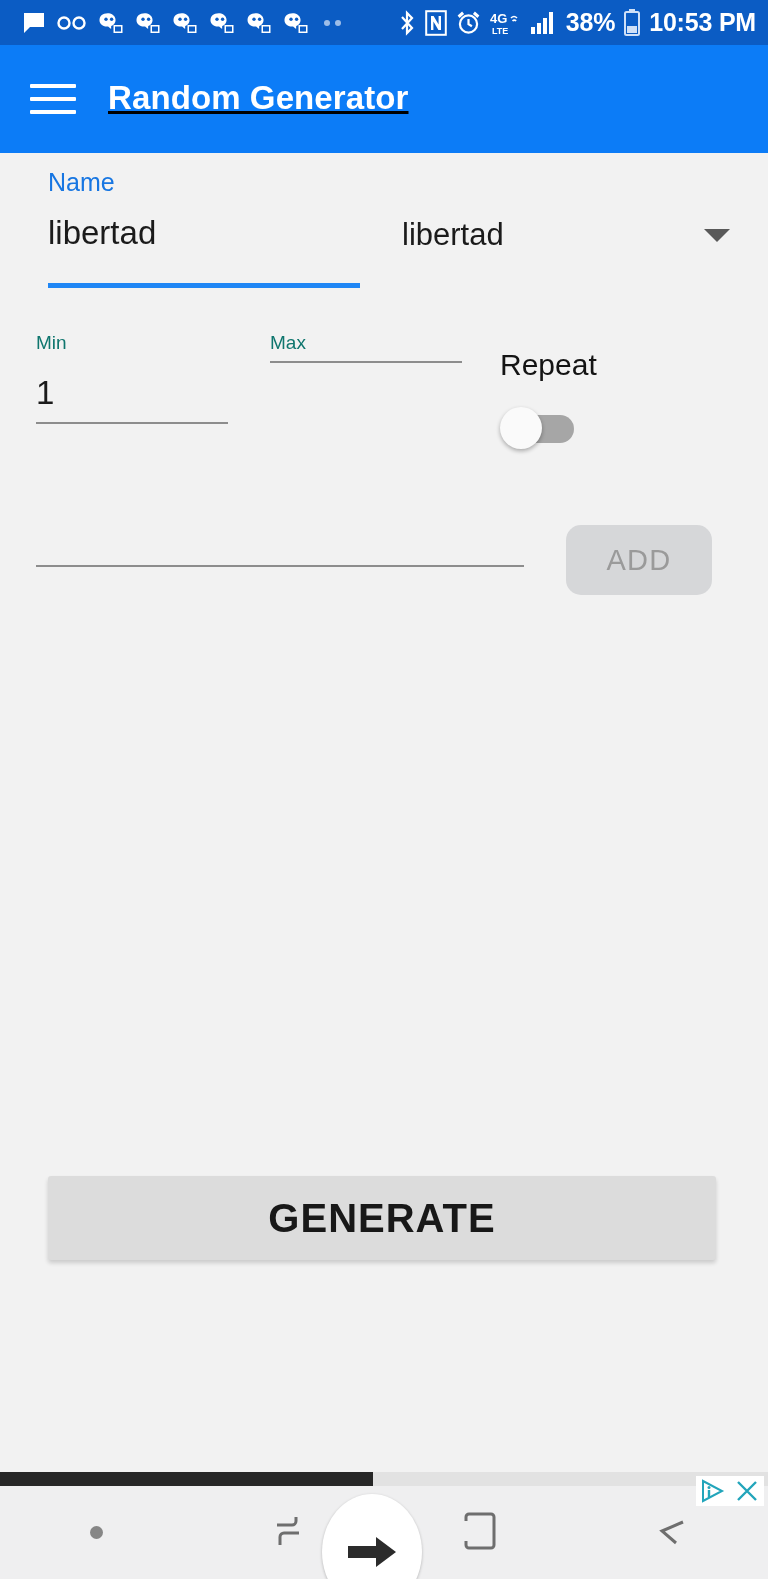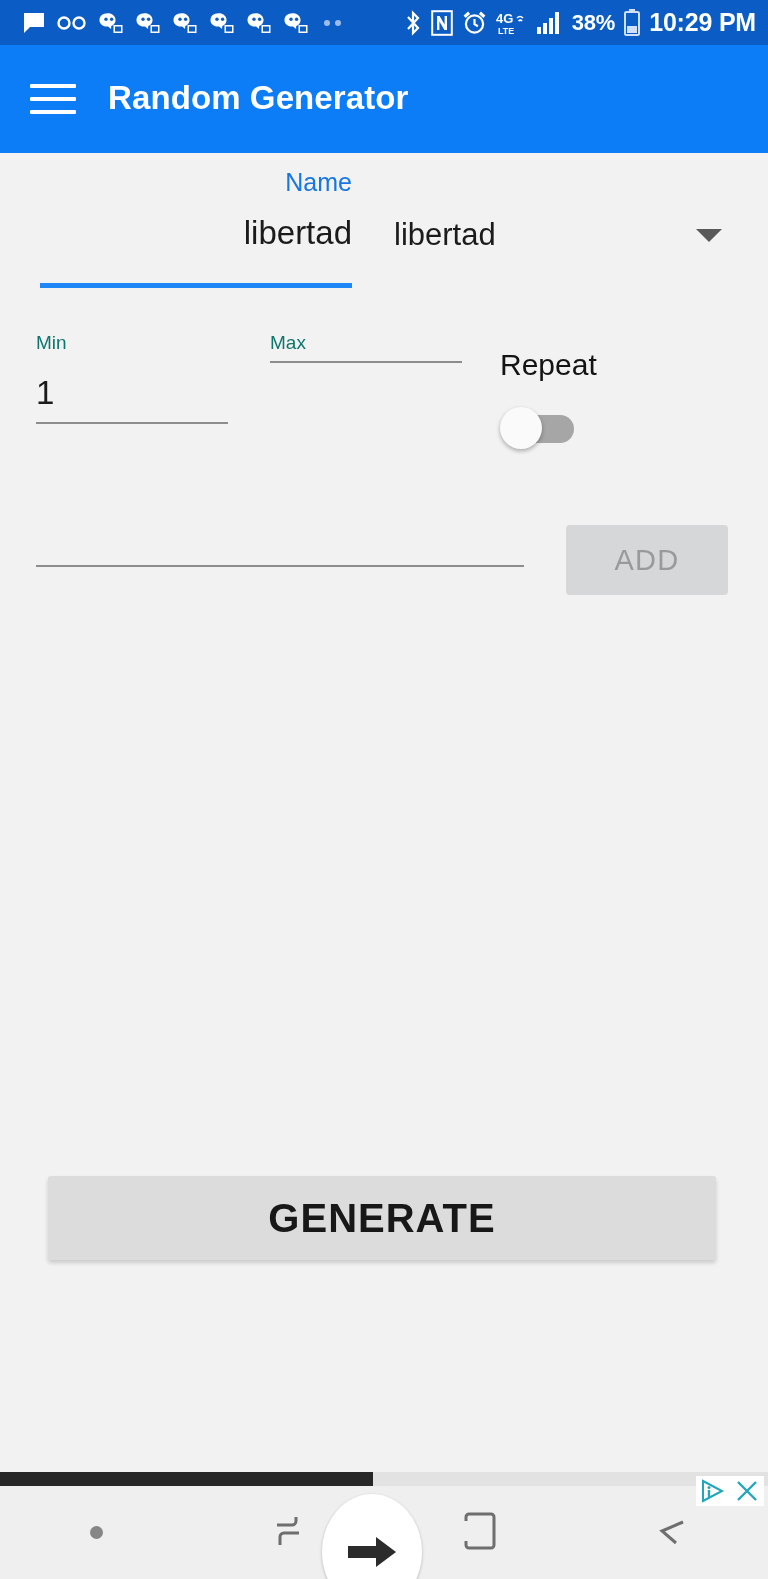--- a/index.html
+++ b/index.html
@@ -26,7 +26,7 @@
   .sicon svg { display: block; }
   .dots-icon { display: flex; gap: 5px; align-items: center; padding: 0 4px; }
   .dots-icon i { width: 6px; height: 6px; border-radius: 50%; background: #9dbde8; display: block; }
-  .battery-pct { font-size: 22px; font-weight: 600; letter-spacing: -0.2px; }
+  .battery-pct { font-size: 25px; font-weight: 600; letter-spacing: -0.2px; }
   .clock { font-size: 25px; font-weight: 600; letter-spacing: -0.2px; }
 
   

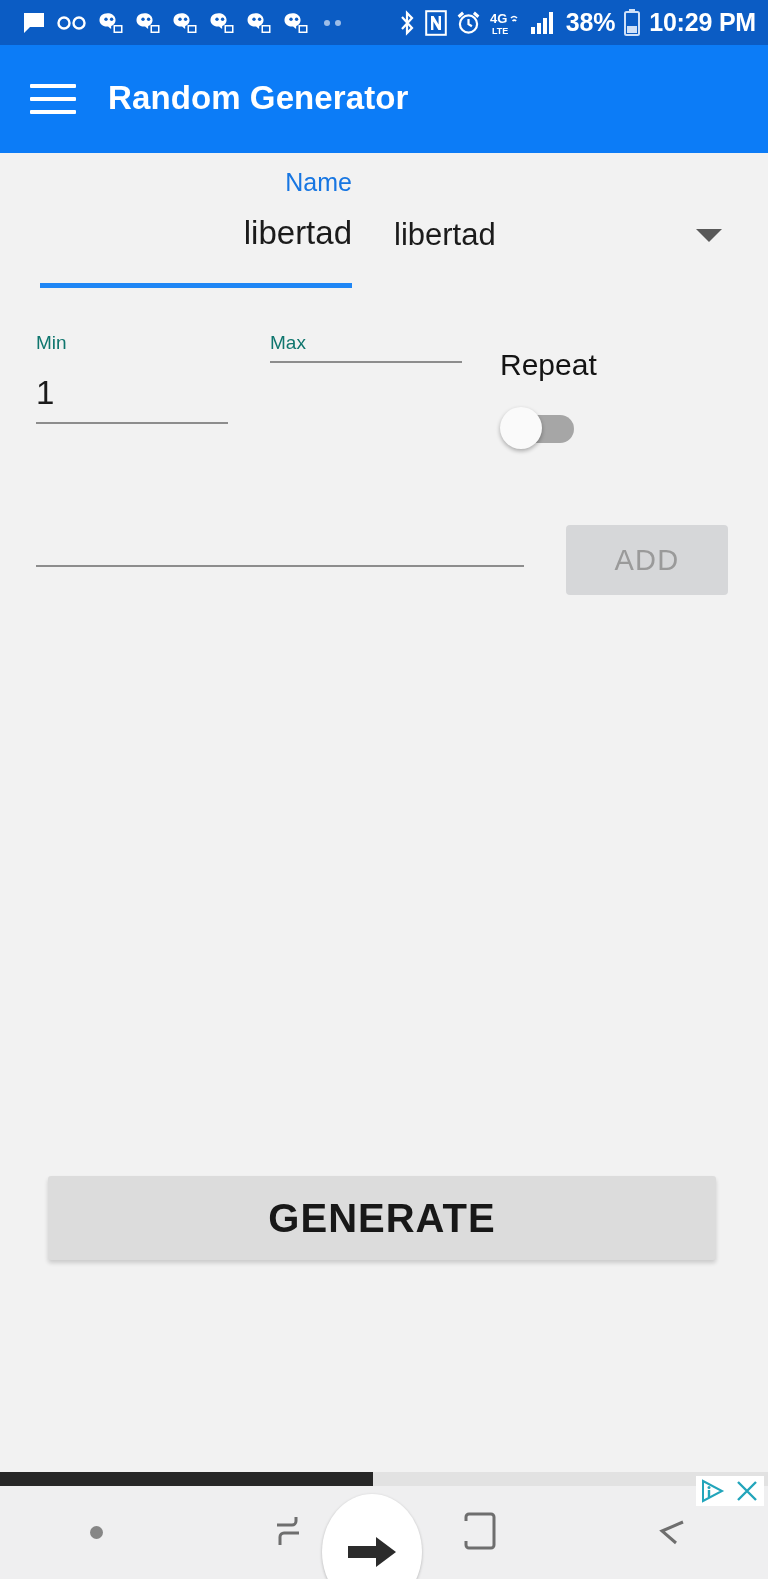--- a/index.html
+++ b/index.html
@@ -243,7 +243,7 @@
           <rect x="3" y="17" width="10" height="7" fill="#cfe0f7"></rect>
         </svg>
       </span>
-      <span class="clock">10:29 PM</span>
+      <span class="clock">10:53 PM</span>
     </div>
   </div>
 

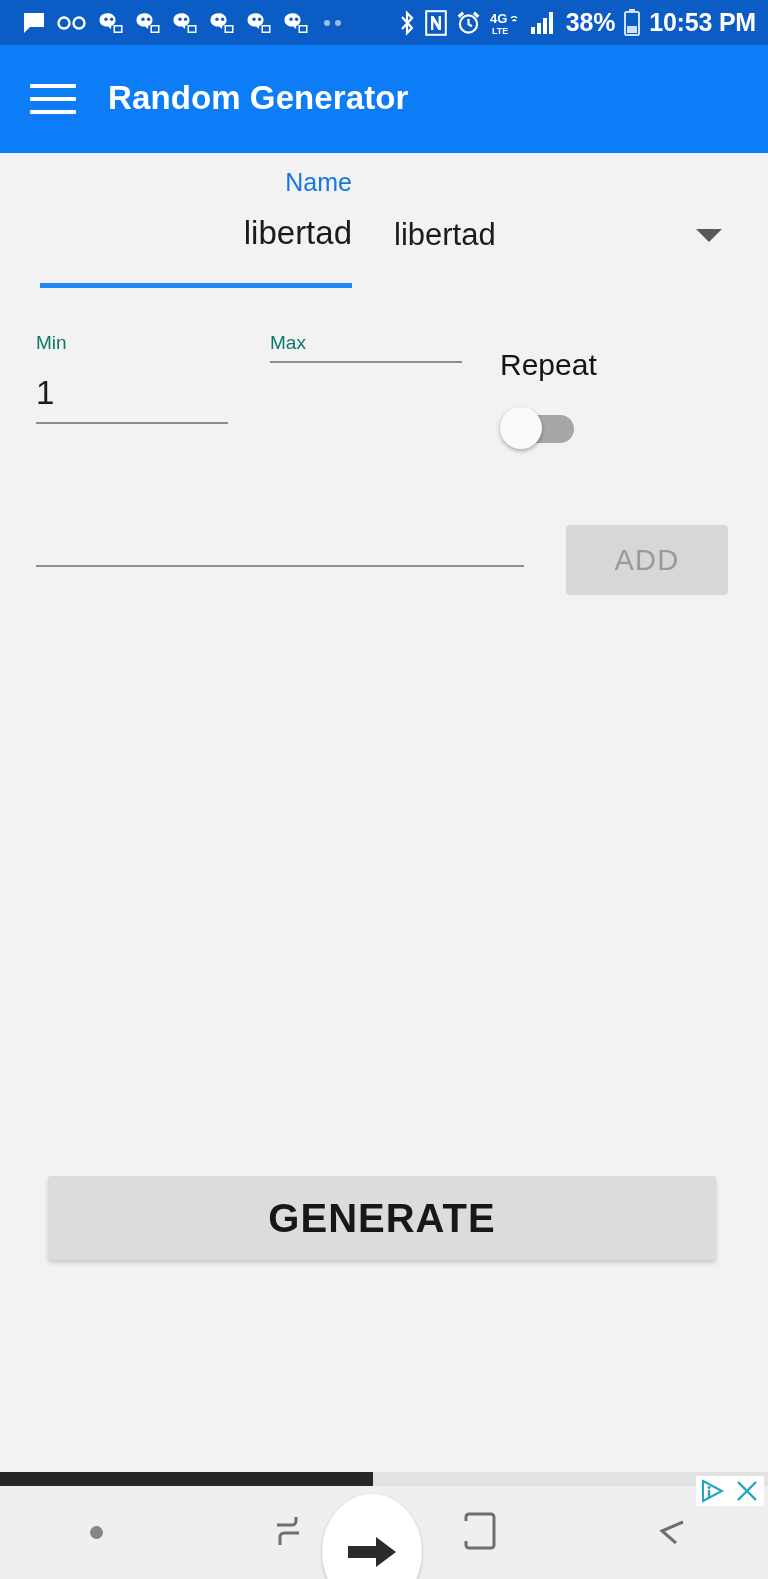--- a/index.html
+++ b/index.html
@@ -39,7 +39,7 @@
                display: flex; flex-direction: column; justify-content: center; gap: 9px;
                cursor: pointer; }
   .hamburger span { display: block; height: 4px; background: #fff; border-radius: 1px; }
-  .app-titles { display: flex; flex-direction: row; margin-top: -2px; }
+  .app-titles { display: flex; flex-direction: row; margin-top: -2px; text-decoration: underline; }
   .app-title { font-size: 33px; font-weight: bold; color: #ffffff; line-height: 1.15; letter-spacing: 0.1px; }
   .app-subtitle { font-size: 26px; color: #bfd9fb; line-height: 1.25; margin-top: 3px; }
   .appbar-shadow { position: absolute; top: 153px; left: 0; width: 768px; height: 5px;

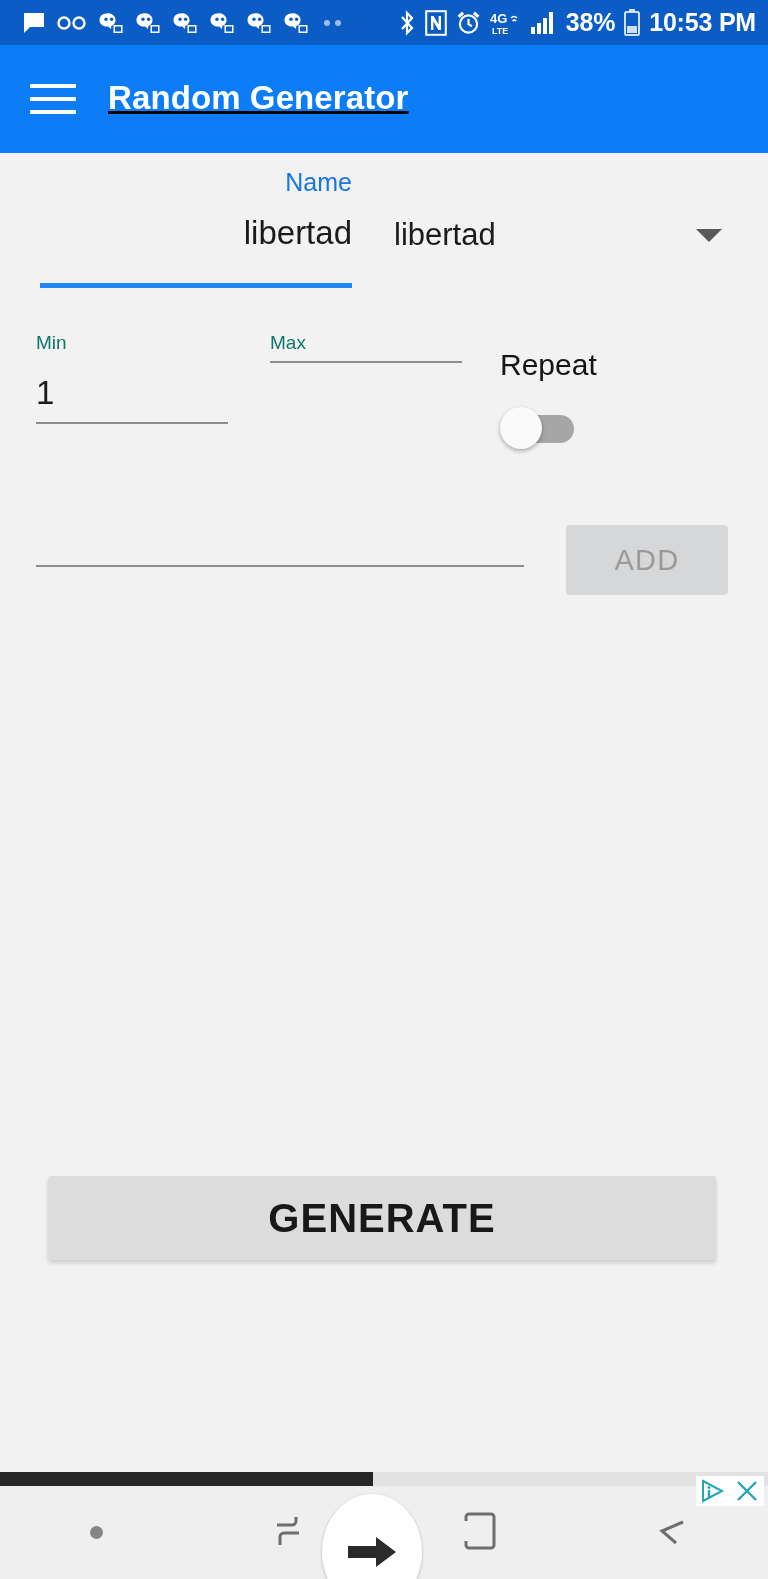--- a/index.html
+++ b/index.html
@@ -48,7 +48,7 @@
   
   .content { position: absolute; top: 153px; left: 0; width: 768px; bottom: 0; background: #f2f2f2; }
 
-  .row-name { position: absolute; top: 17px; left: 4px; width: 648px; height: 120px; text-align: right; }
+  .row-name { position: absolute; top: 17px; left: 12px; width: 648px; height: 120px; }
   .field-name { position: absolute; left: 36px; top: 0; width: 312px; }
   .name-label { font-size: 25px; color: #1776e2; line-height: 1; }
   .name-value { font-size: 33px; color: #1b1b1b; margin-top: 20px; line-height: 1.1; }

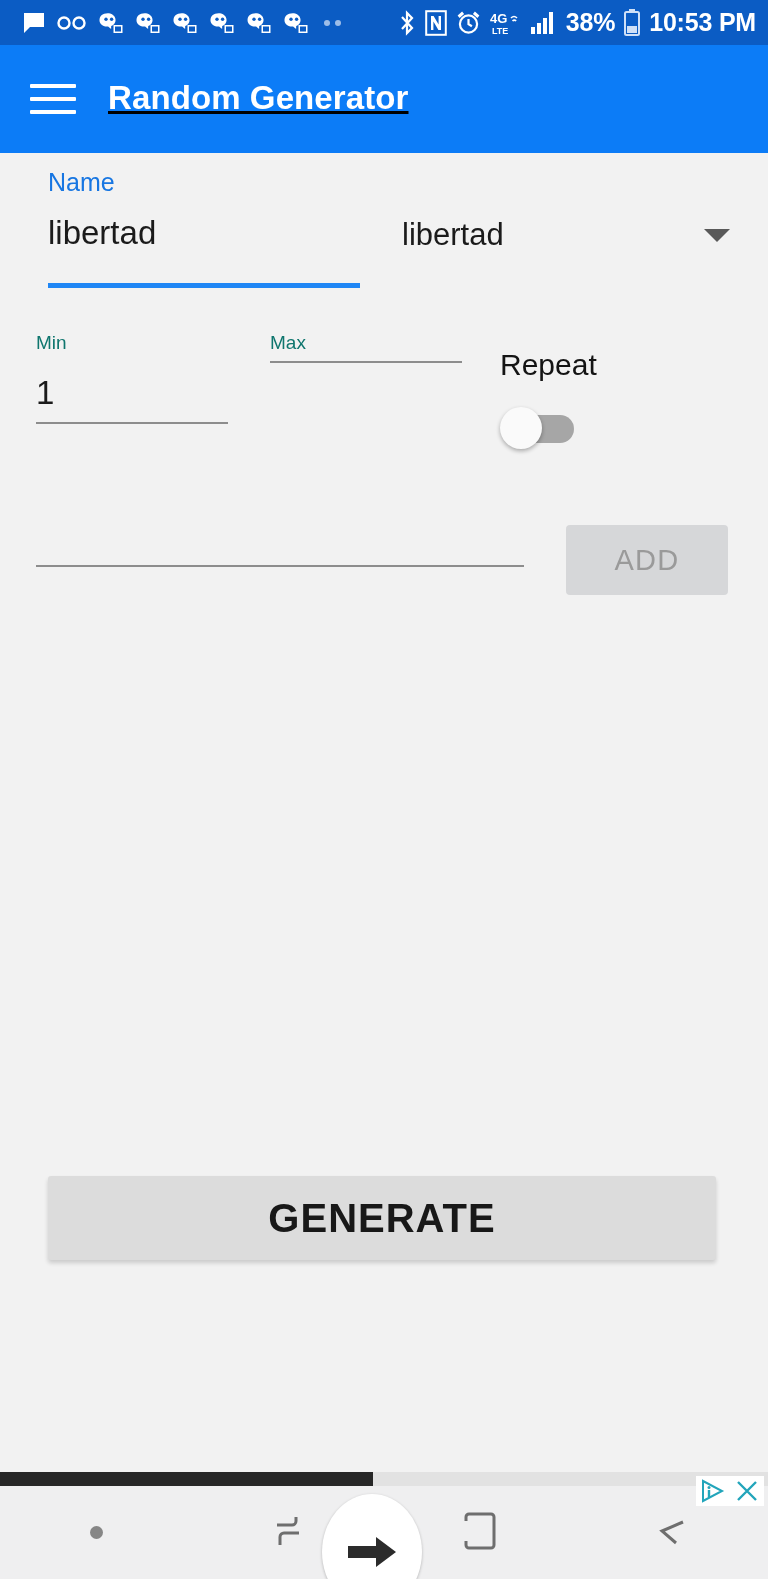--- a/index.html
+++ b/index.html
@@ -80,8 +80,8 @@
   .ignored-field { position: absolute; left: 36px; top: 22px; width: 488px; }
   .ignored-placeholder { font-size: 32px; color: #9b9b9b; line-height: 1.1; }
   .ignored-underline { height: 2px; background: #8d8d8d; margin-top: 18px; }
-  .add-button { position: absolute; left: 566px; top: 0; width: 162px; height: 70px;
-                background: #d6d7d9; border: none; border-radius: 4px; cursor: pointer;
+  .add-button { position: absolute; left: 566px; top: 0; width: 146px; height: 70px;
+                background: #d6d7d9; border: none; border-radius: 15px; cursor: pointer;
                 font-family: "Liberation Sans", sans-serif; font-size: 29px; color: #9a9a9a;
                 letter-spacing: 1.2px; font-weight: 500; }
 

